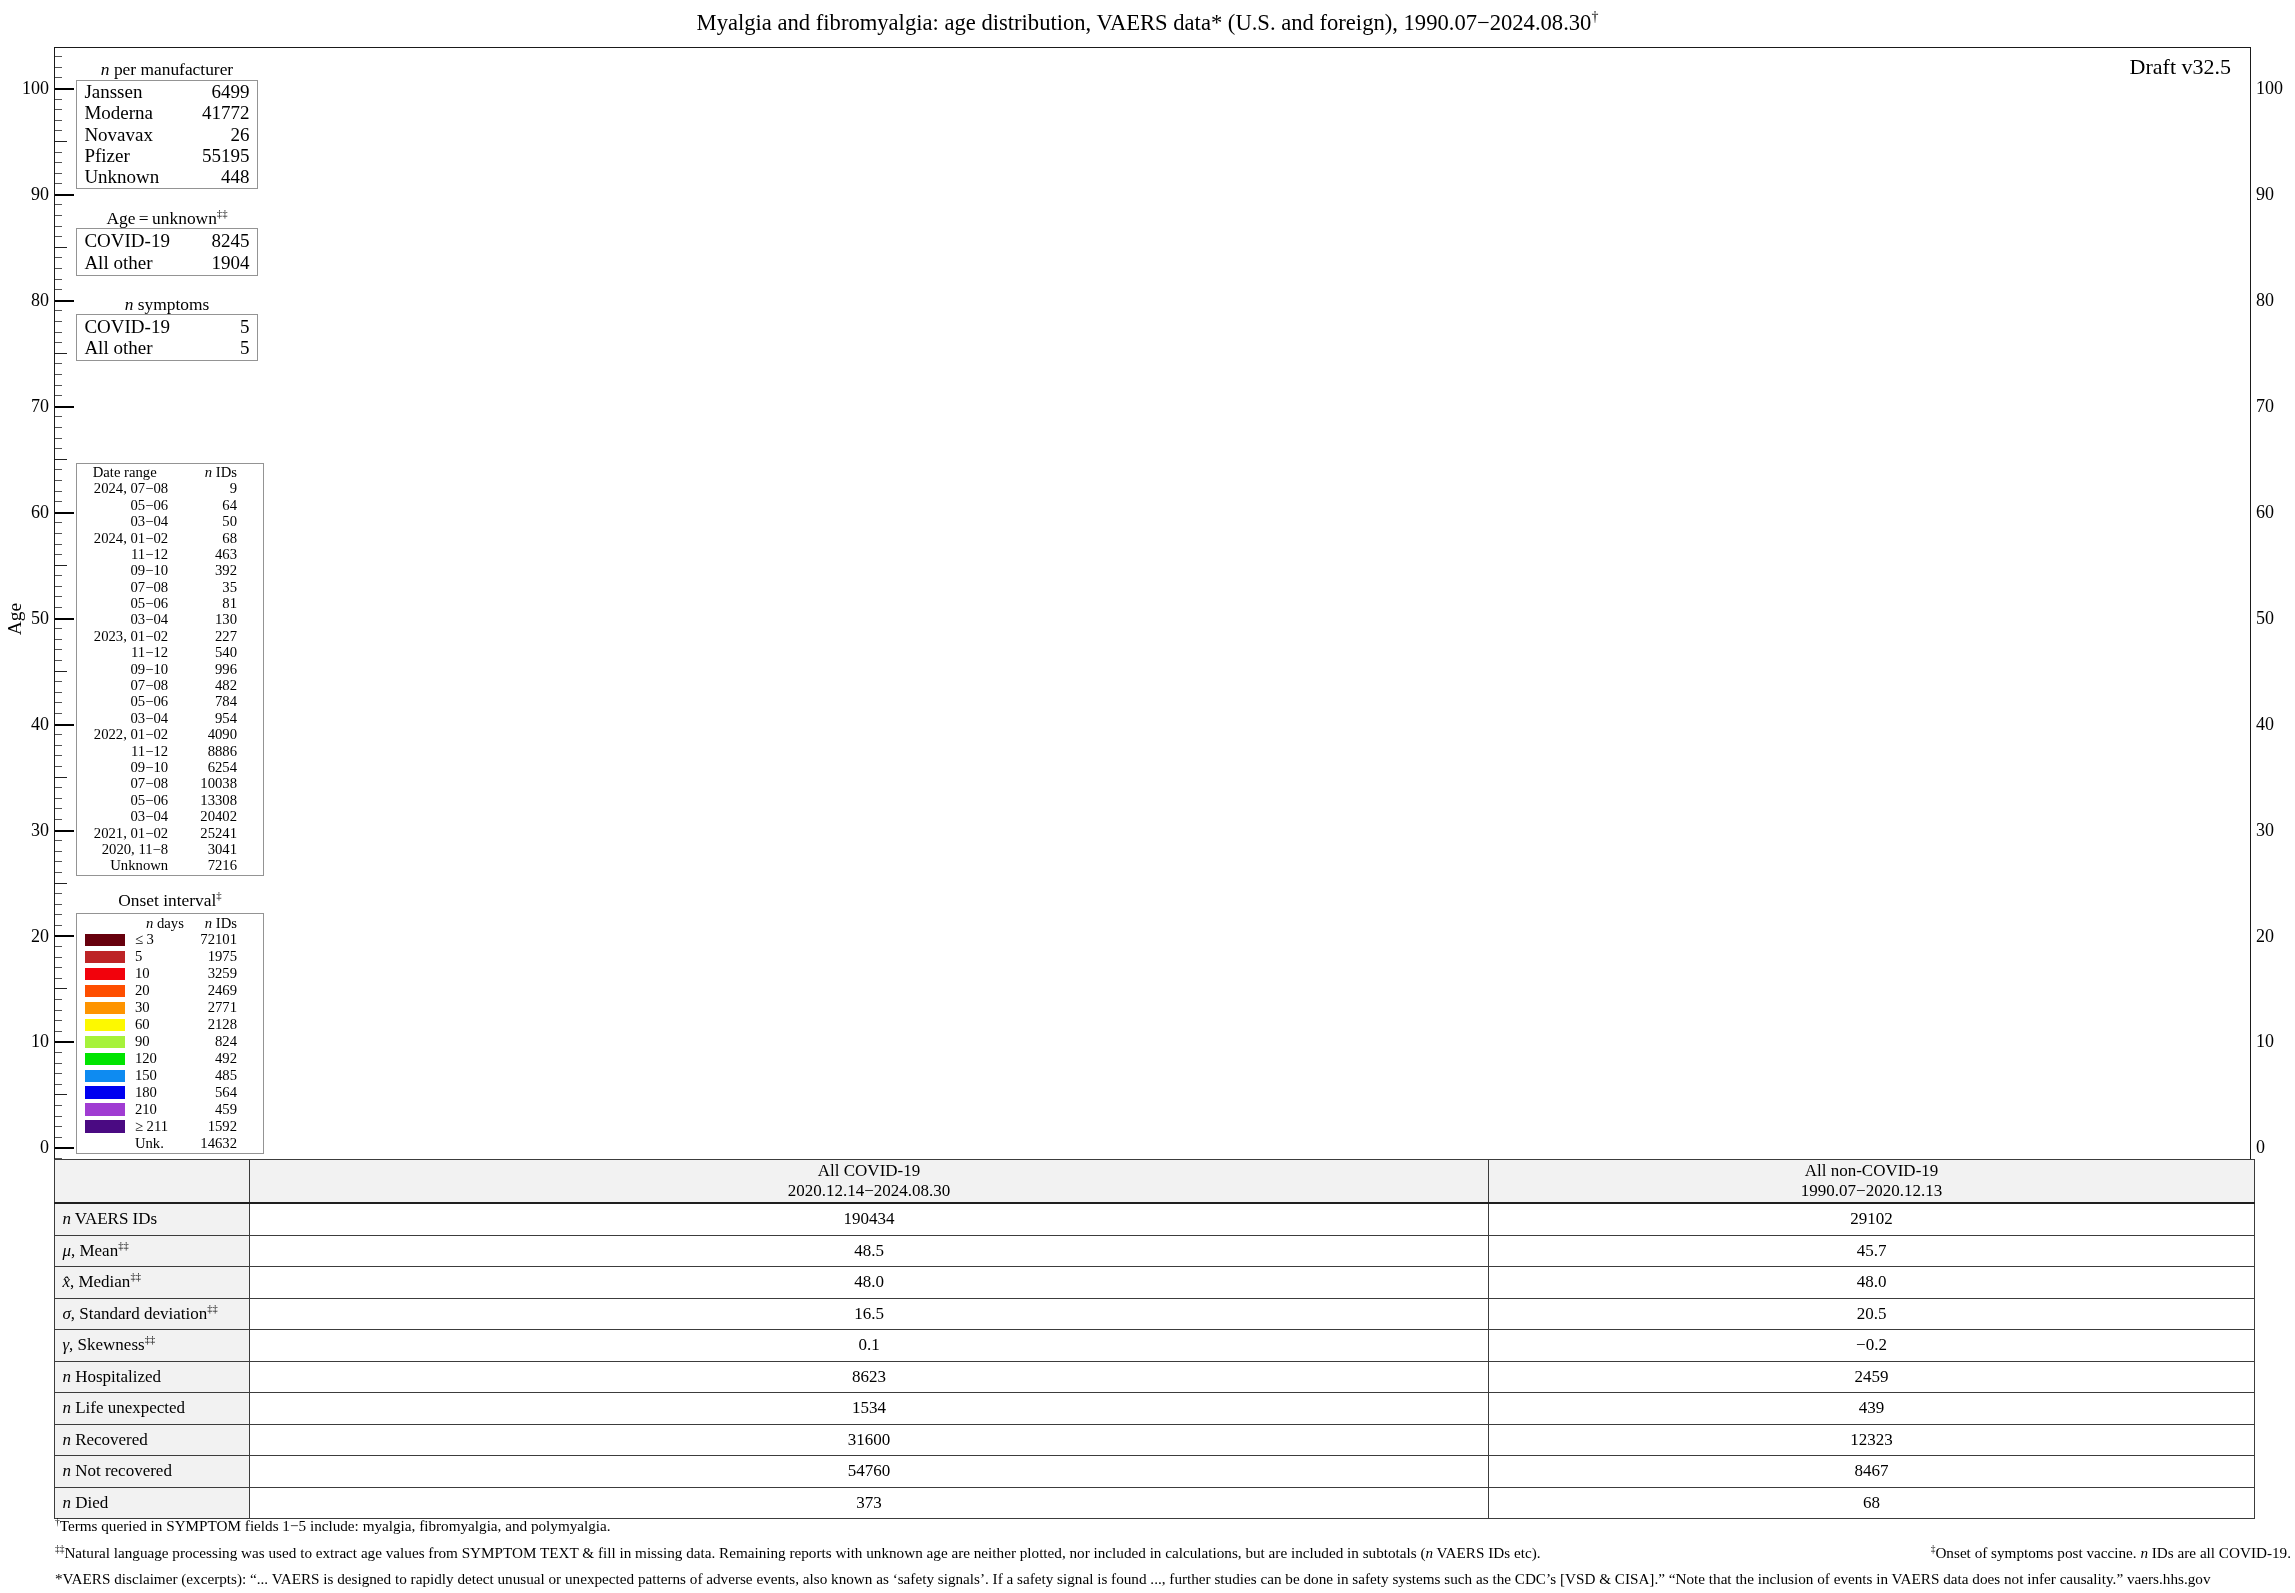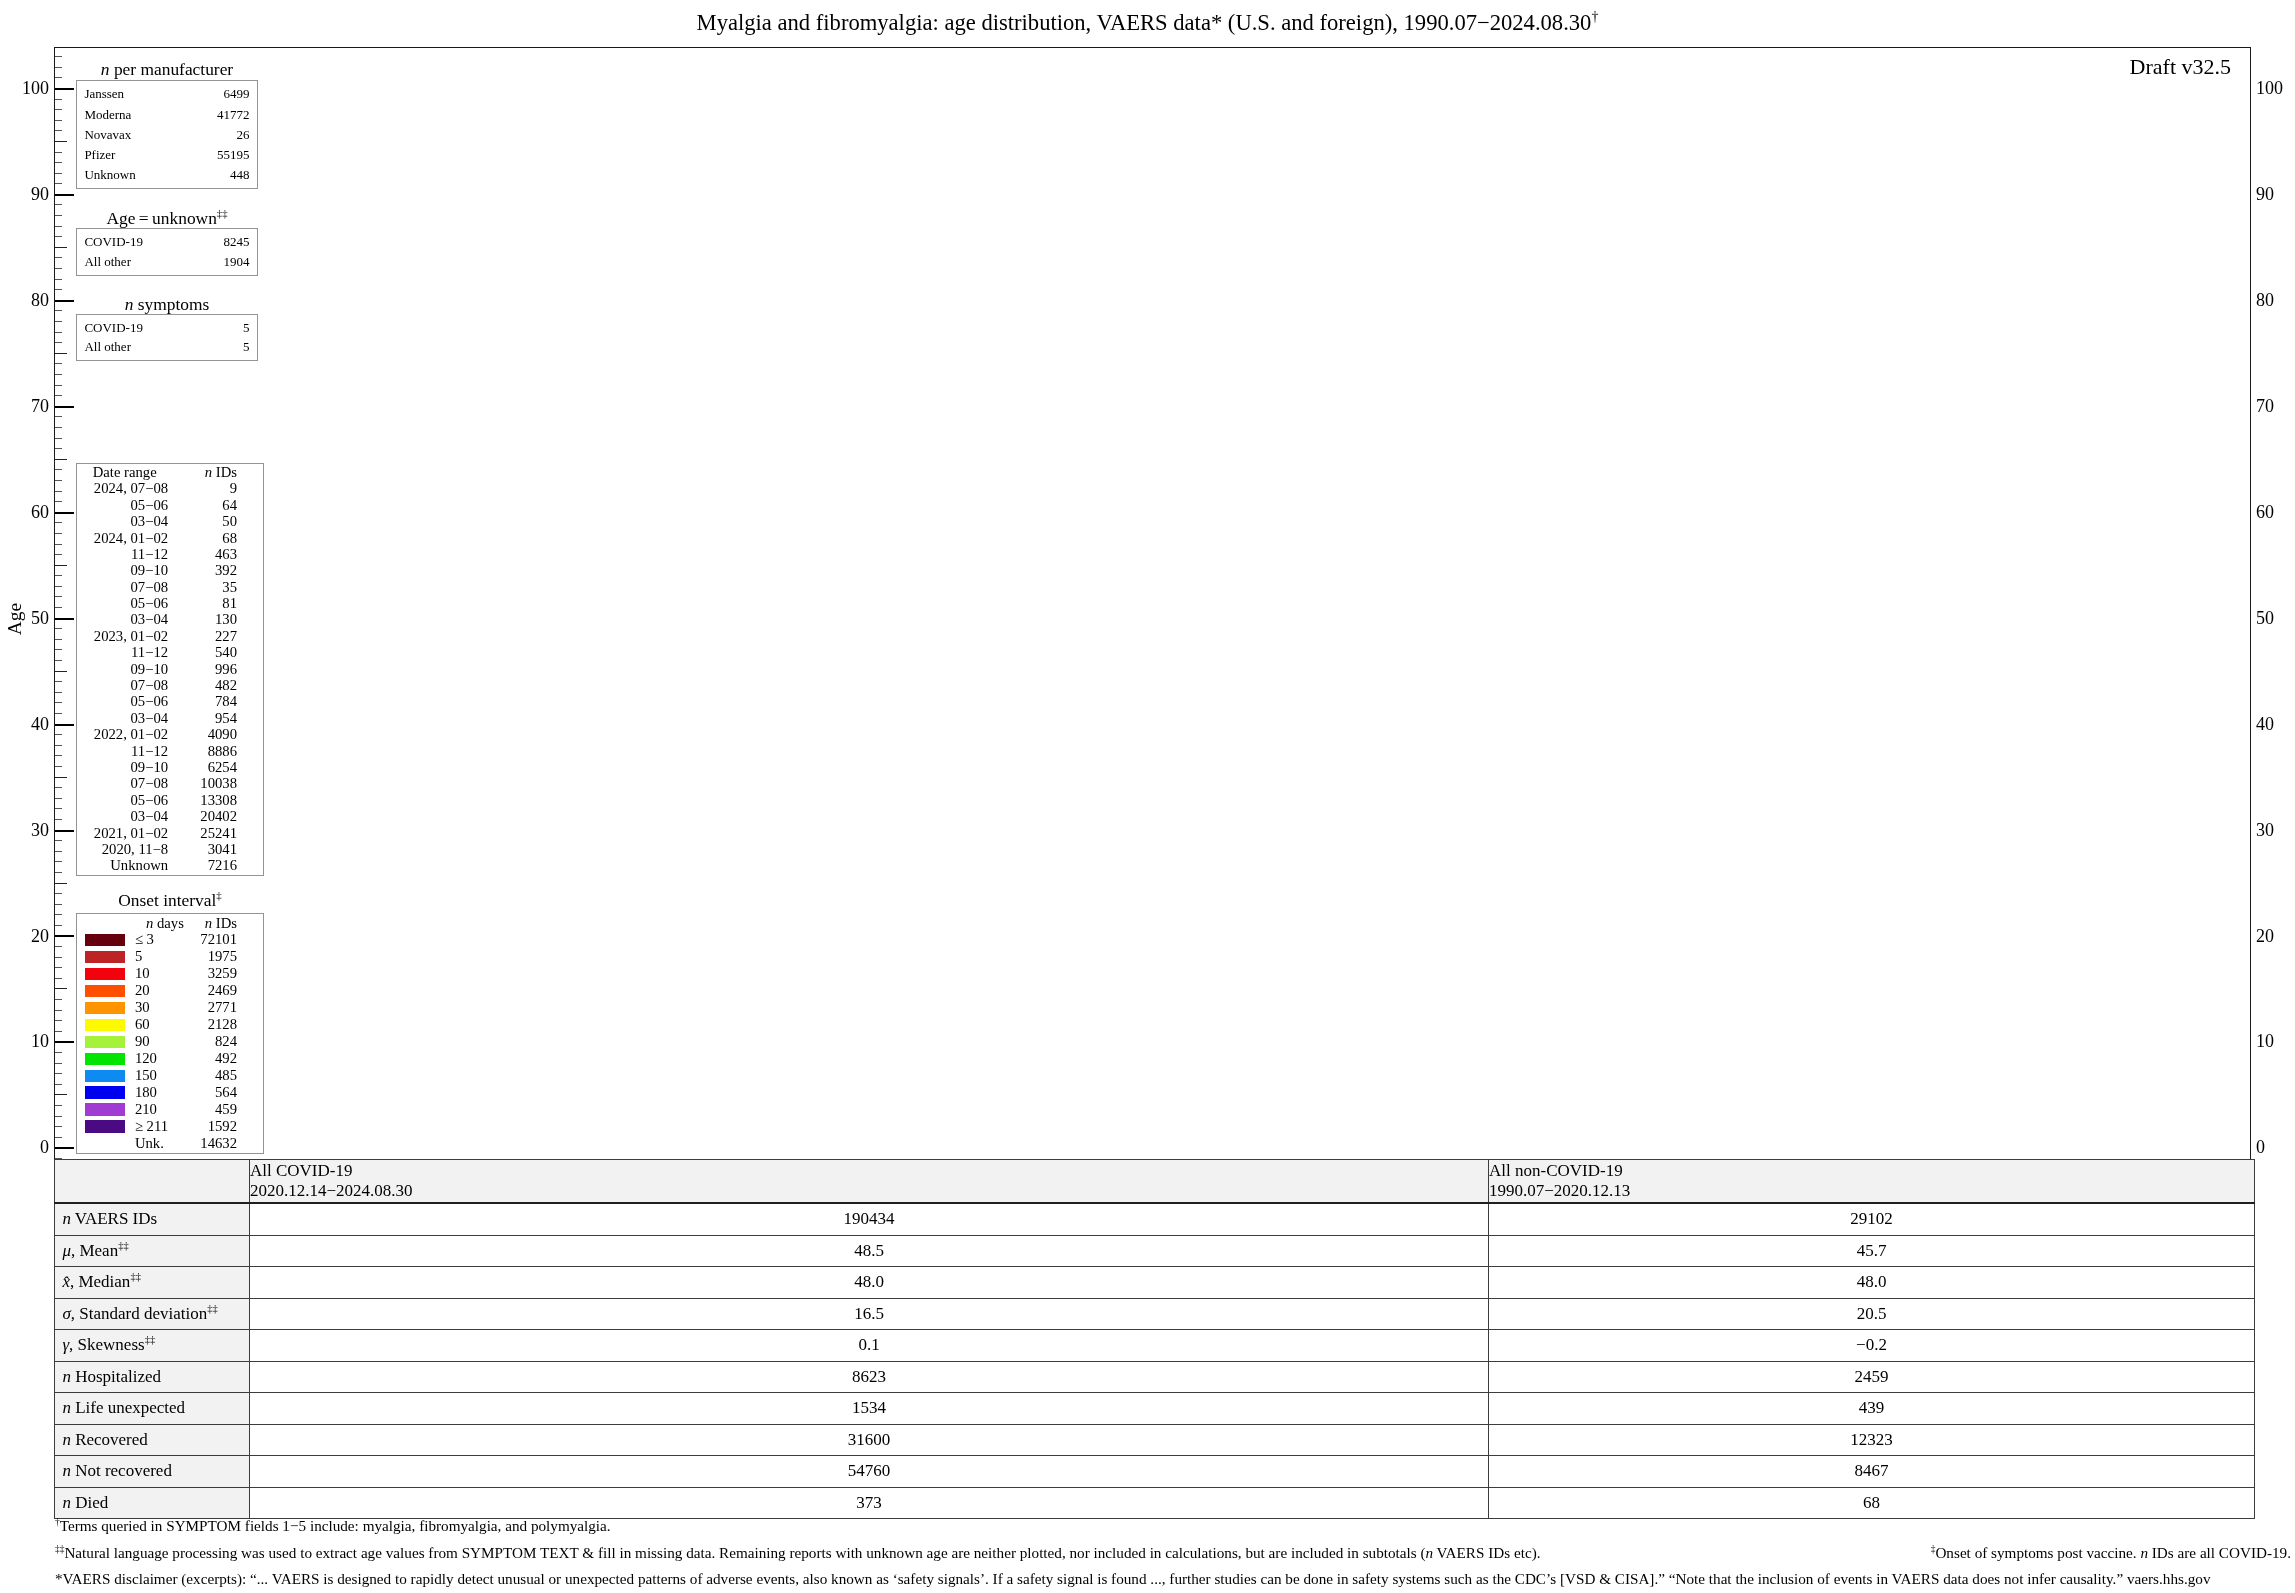--- a/index.html
+++ b/index.html
@@ -39,7 +39,7 @@
   #t-sym{top:246px;} #b-sym{top:266px;height:47px;}
   #t-od{top:392px;margin-top:33px;}  #b-od{top:415px;height:413px;}
   #t-oi{top:842px;} #b-oi{top:865px;height:241px;}
-  .krow{display:flex;justify-content:space-between;padding:0 7.4px;font-size:13px;line-height:1.05;}
+  .krow{display:flex;justify-content:space-between;padding:0 7.4px;font-size:19px;line-height:1.05;}
 
   .odrow{display:flex;padding:0 26px 0 4.2px;font-size:14.7px;line-height:1.05;}
   .odrow .rng{width:87px;text-align:right;white-space:nowrap;}

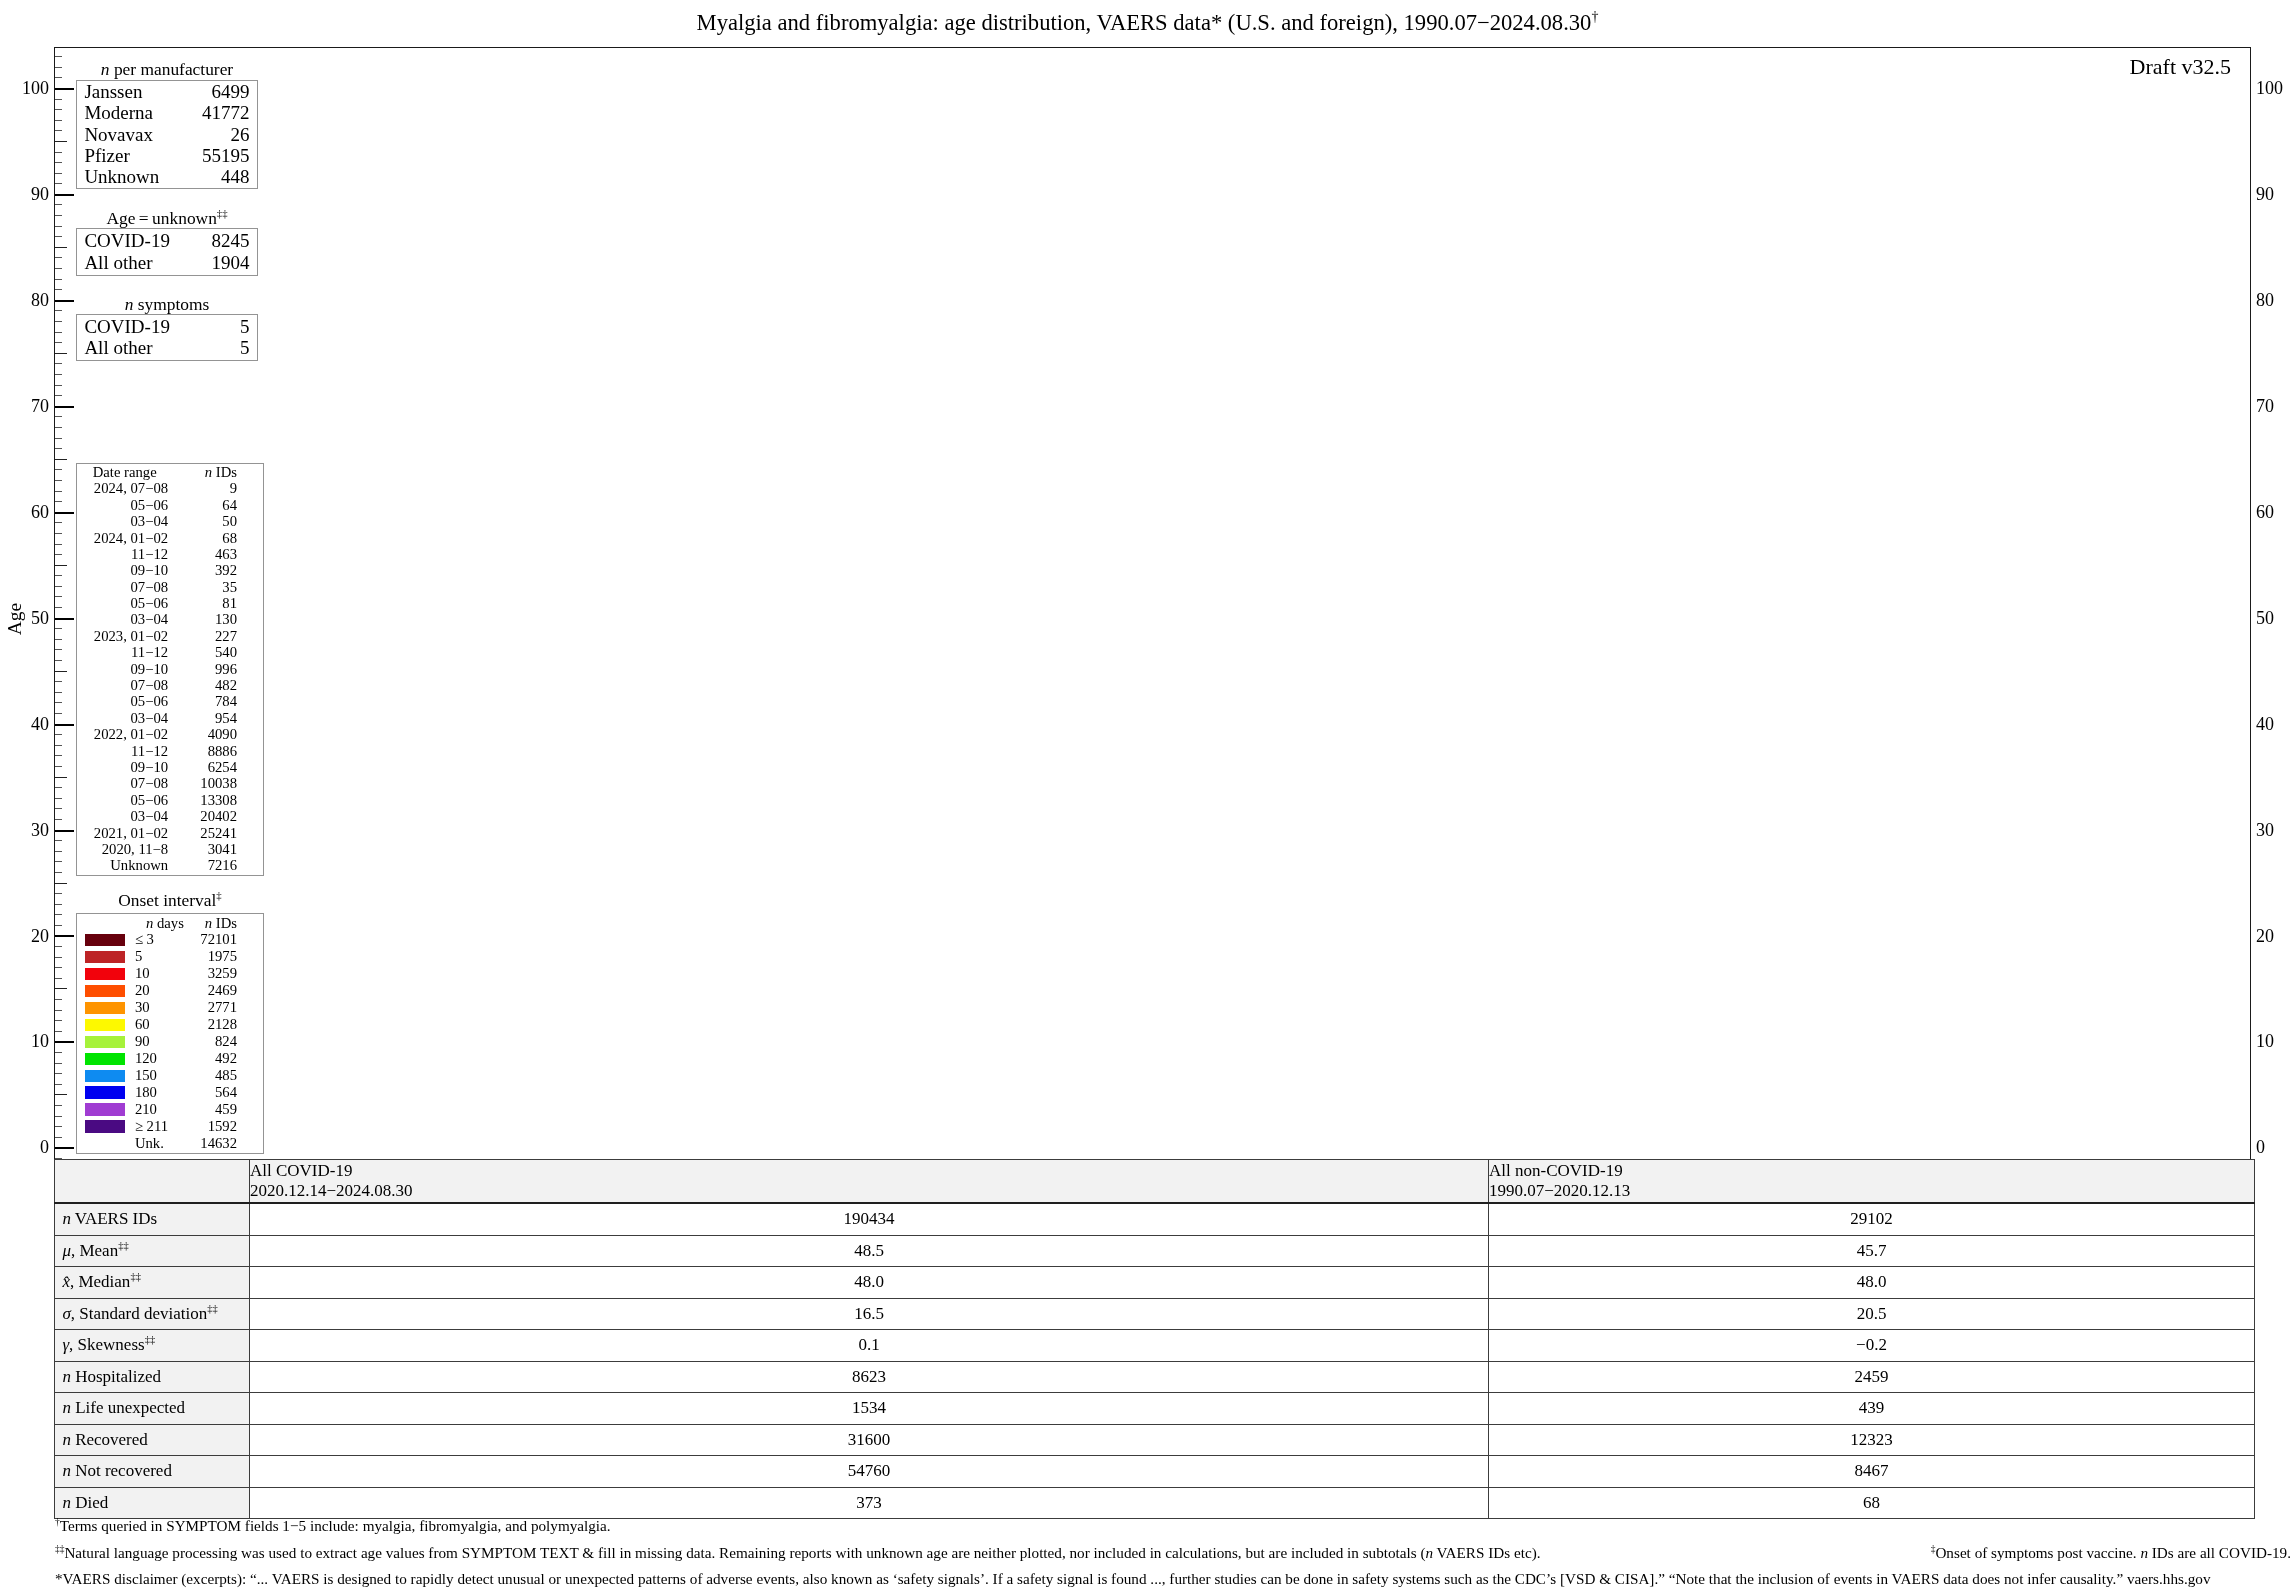--- a/index.html
+++ b/index.html
@@ -57,7 +57,7 @@
   #sumtable{position:absolute;left:54px;top:1159px;width:2199px;border-collapse:collapse;
             table-layout:fixed;font-size:17px;}
   #sumtable td{border:1.1px solid #3c3c3c;padding:0;}
-  #sumtable tr.hdr td{height:42px;background:#f2f2f2;text-align:left;border-bottom:2.6px solid #1f1f1f;}
+  #sumtable tr.hdr td{height:42px;background:#f2f2f2;text-align:center;border-bottom:2.6px solid #1f1f1f;}
   #sumtable tr.d td{height:30.5px;}
   #sumtable td.lbl{background:#f2f2f2;text-align:left;padding-left:7.4px;}
   #sumtable td.val{text-align:center;background:#fff;}

